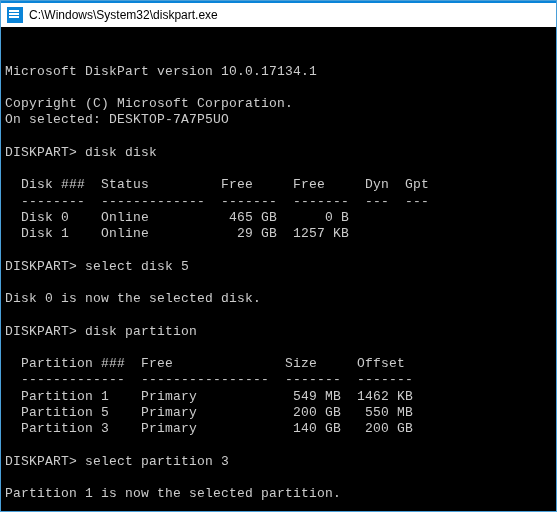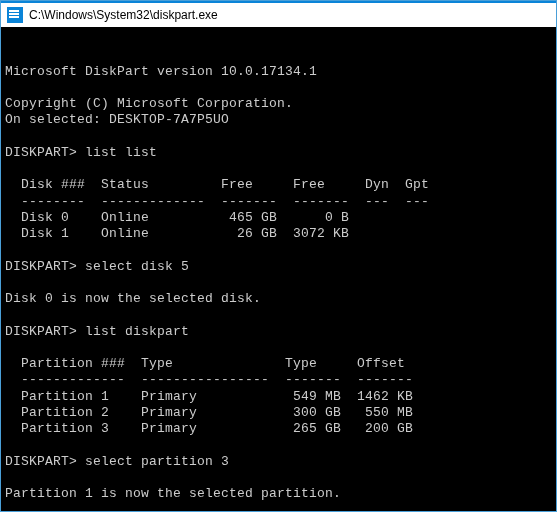--- a/index.html
+++ b/index.html
@@ -74,7 +74,7 @@
 <span>Copyright (C) Microsoft Corporation.</span>
 <span>On selected: DESKTOP-7A7P5UO</span>
 <span> </span>
-<span>DISKPART&gt;</span> <span>list list</span>
+<span>DISKPART&gt;</span> <span>disk disk</span>
 <span> </span>
 <span>  Disk ###  Status         Free     Free     Dyn  Gpt</span>
 <span>  --------  -------------  -------  -------  ---  ---</span>

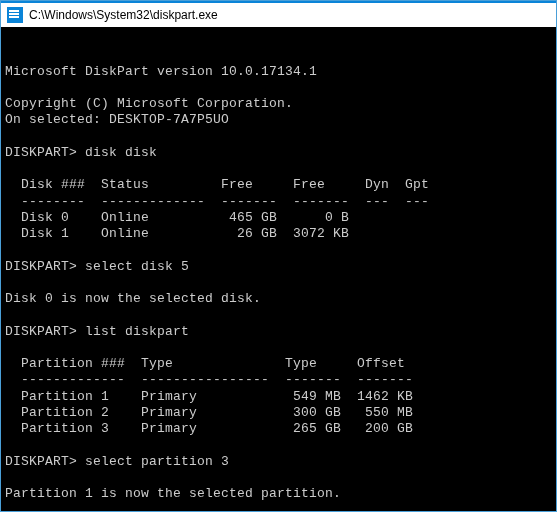--- a/index.html
+++ b/index.html
@@ -79,7 +79,7 @@
 <span>  Disk ###  Status         Free     Free     Dyn  Gpt</span>
 <span>  --------  -------------  -------  -------  ---  ---</span>
 <span>  Disk 0    Online          465 GB      0 B</span>
-<span>  Disk 1    Online           26 GB  3072 KB</span>
+<span>  Disk 1    Online           29 GB  1257 KB</span>
 <span> </span>
 <span>DISKPART&gt;</span> <span>select disk 5</span>
 <span> </span>

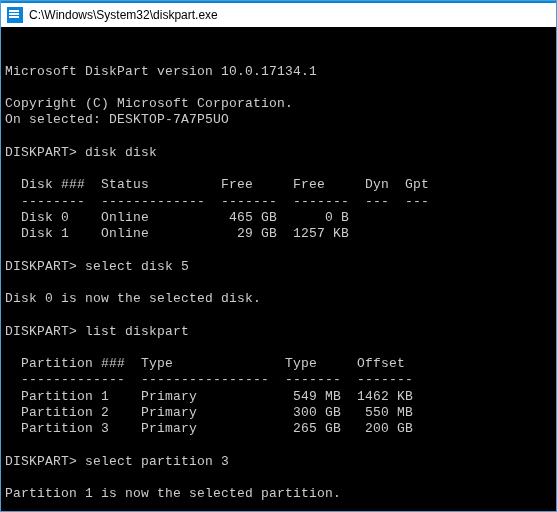--- a/index.html
+++ b/index.html
@@ -85,7 +85,7 @@
 <span> </span>
 <span>Disk 0 is now the selected disk.</span>
 <span> </span>
-<span>DISKPART&gt;</span> <span>list diskpart</span>
+<span>DISKPART&gt;</span> <span>disk partition</span>
 <span> </span>
 <span>  Partition ###  Type              Type     Offset</span>
 <span>  -------------  ----------------  -------  -------</span>

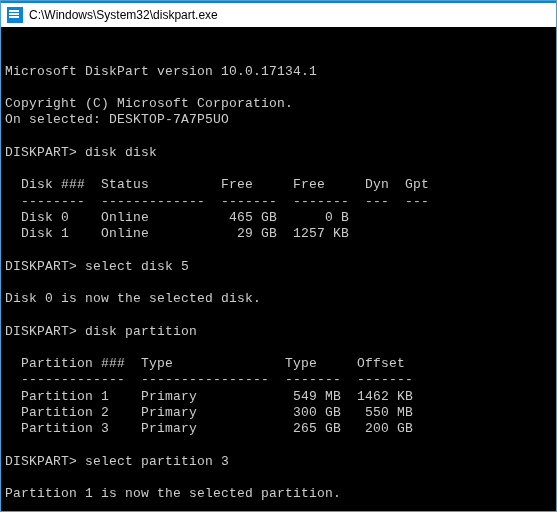--- a/index.html
+++ b/index.html
@@ -87,7 +87,7 @@
 <span> </span>
 <span>DISKPART&gt;</span> <span>disk partition</span>
 <span> </span>
-<span>  Partition ###  Type              Type     Offset</span>
+<span>  Partition ###  Free              Size     Offset</span>
 <span>  -------------  ----------------  -------  -------</span>
 <span>  Partition 1    Primary            549 MB  1462 KB</span>
 <span>  Partition 2    Primary            300 GB   550 MB</span>

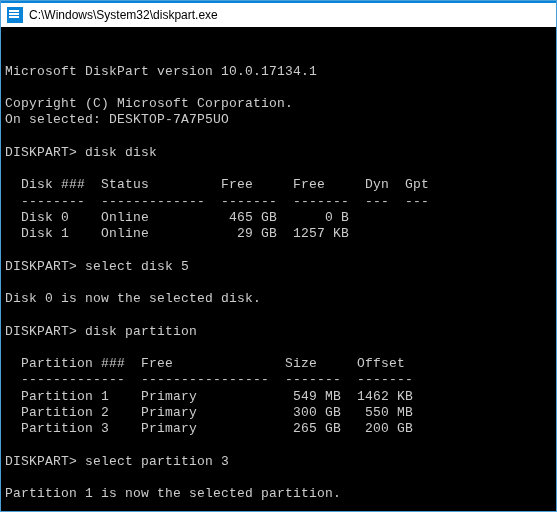--- a/index.html
+++ b/index.html
@@ -90,7 +90,7 @@
 <span>  Partition ###  Free              Size     Offset</span>
 <span>  -------------  ----------------  -------  -------</span>
 <span>  Partition 1    Primary            549 MB  1462 KB</span>
-<span>  Partition 2    Primary            300 GB   550 MB</span>
+<span>  Partition 5    Primary            200 GB   550 MB</span>
 <span>  Partition 3    Primary            265 GB   200 GB</span>
 <span> </span>
 <span>DISKPART&gt;</span> <span>select partition 3</span>

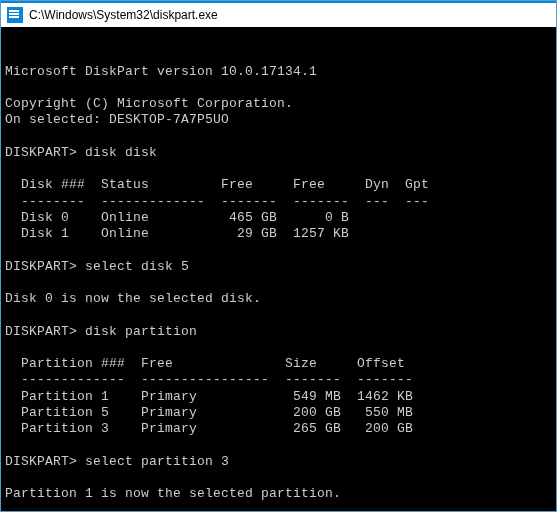--- a/index.html
+++ b/index.html
@@ -91,7 +91,7 @@
 <span>  -------------  ----------------  -------  -------</span>
 <span>  Partition 1    Primary            549 MB  1462 KB</span>
 <span>  Partition 5    Primary            200 GB   550 MB</span>
-<span>  Partition 3    Primary            265 GB   200 GB</span>
+<span>  Partition 3    Primary            140 GB   200 GB</span>
 <span> </span>
 <span>DISKPART&gt;</span> <span>select partition 3</span>
 <span> </span>

